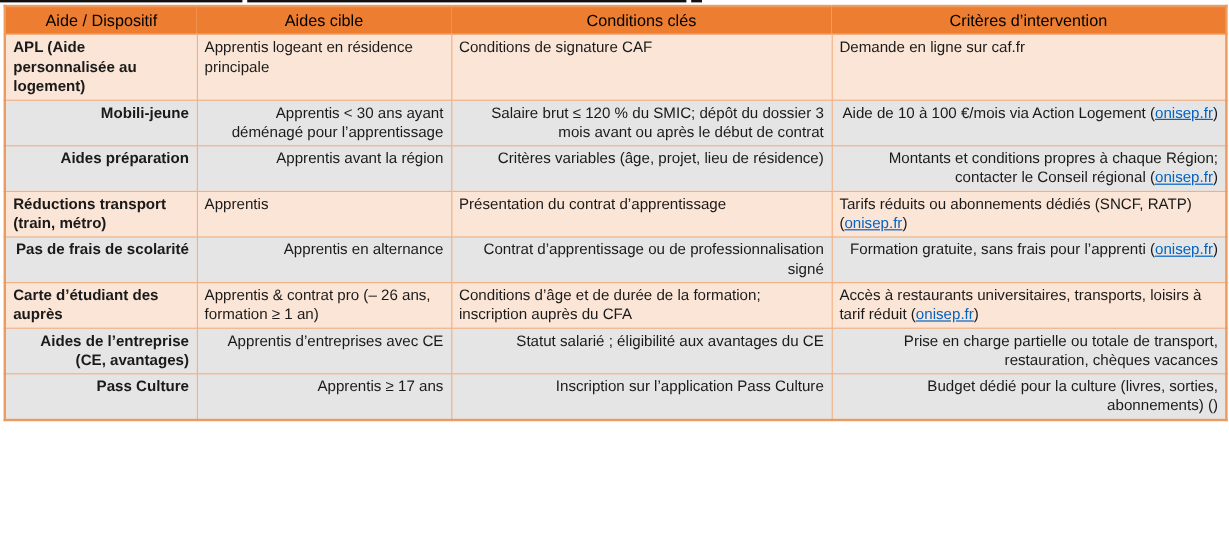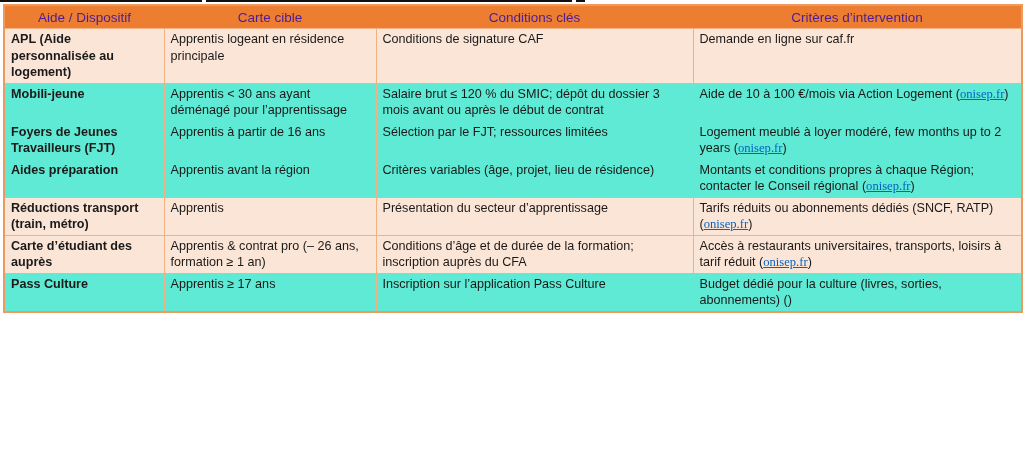--- a/index.html
+++ b/index.html
@@ -34,7 +34,7 @@
   }
   thead th{
     background:var(--header-bg,#ED7D31);
-    color:#4c1d95;
+    color:#000000;
     font-weight:normal;
     font-size:13.5px;
     height:20px;

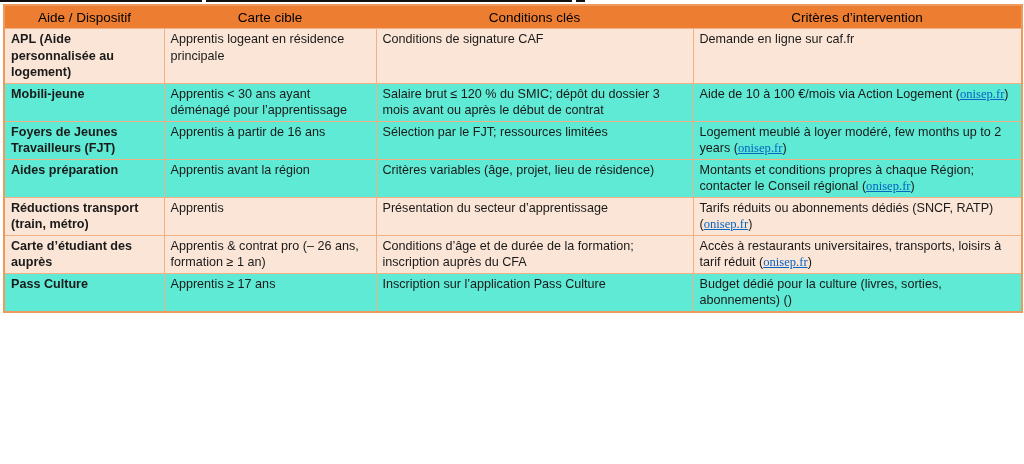--- a/index.html
+++ b/index.html
@@ -80,7 +80,7 @@
   <thead>
     <tr>
       <th>Aide / Dispositif</th>
-      <th>Carte cible</th>
+      <th>Aides cible</th>
       <th>Conditions clés</th>
       <th>Critères d’intervention</th>
     </tr>

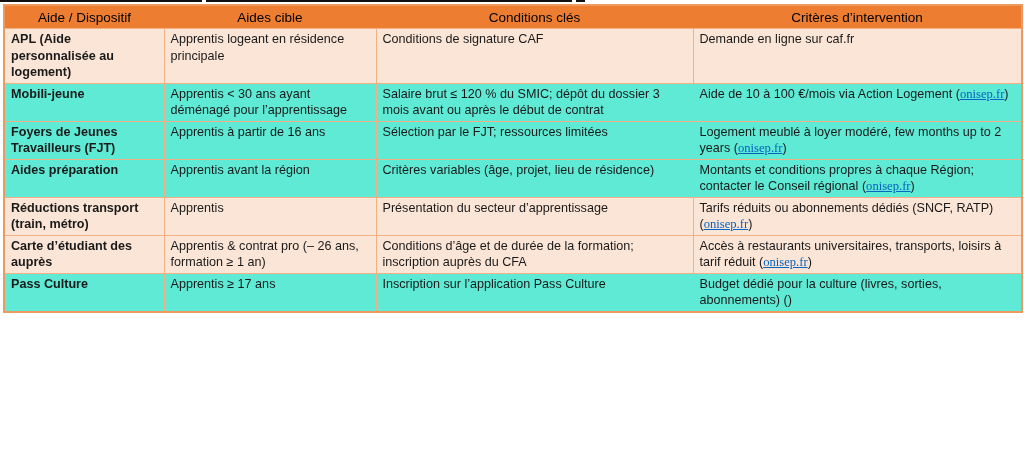--- a/index.html
+++ b/index.html
@@ -55,7 +55,7 @@
   }
   tbody td.aide{font-weight:bold;}
   tr.band td{background:var(--band-bg,#FBE5D6);}
-  tr.plain td{background:#5eead4;}
+  tr.plain td{background:#e5e5e5;text-align:right;}
   tbody a{
     color:var(--link,#0563C1);
     text-decoration:underline;

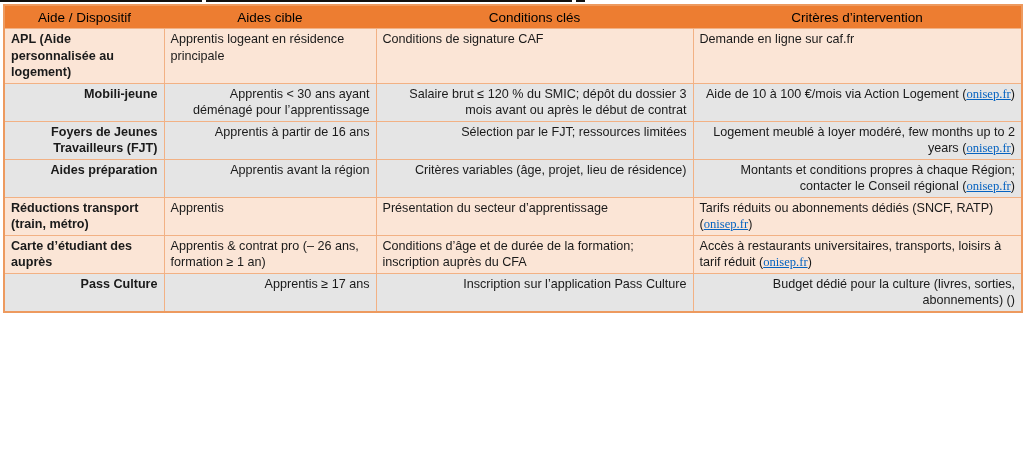--- a/index.html
+++ b/index.html
@@ -60,7 +60,6 @@
     color:var(--link,#0563C1);
     text-decoration:underline;
     cursor:pointer;
-    font-family:Liberation Serif, serif;
   }
 </style>
 </head>

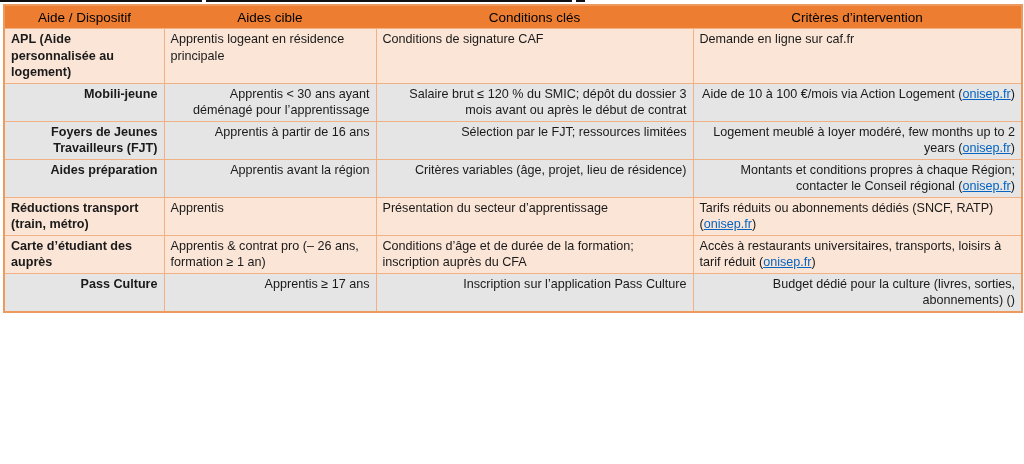--- a/index.html
+++ b/index.html
@@ -98,12 +98,6 @@
         <td>Aide de 10 à 100 €/mois via Action Logement (<a href="#">onisep.fr</a>)</td>
       </tr>
       <tr class="plain">
-        <td class="aide">Foyers de Jeunes Travailleurs (FJT)</td>
-        <td>Apprentis à partir de 16 ans</td>
-        <td>Sélection par le FJT; ressources limitées</td>
-        <td>Logement meublé à loyer modéré, few months up to 2 years (<a href="#">onisep.fr</a>)</td>
-      </tr>
-      <tr class="plain">
         <td class="aide">Aides préparation</td>
         <td>Apprentis avant la région</td>
         <td>Critères variables (âge, projet, lieu de résidence)</td>

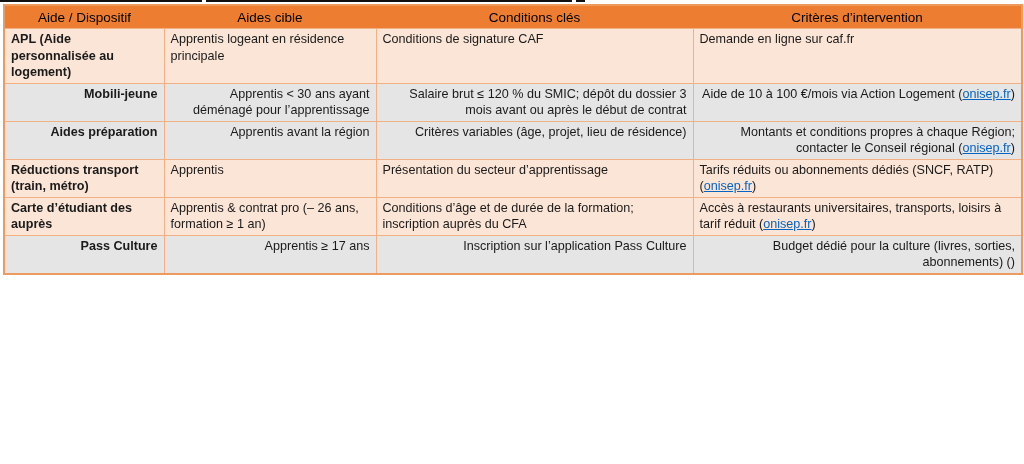--- a/index.html
+++ b/index.html
@@ -106,7 +106,7 @@
       <tr class="band">
         <td class="aide">Réductions transport (train, métro)</td>
         <td>Apprentis</td>
-        <td>Présentation du secteur d’apprentissage</td>
+        <td>Présentation du contrat d’apprentissage</td>
         <td>Tarifs réduits ou abonnements dédiés (SNCF, RATP) (<a href="#">onisep.fr</a>)</td>
       </tr>
       <tr class="band">

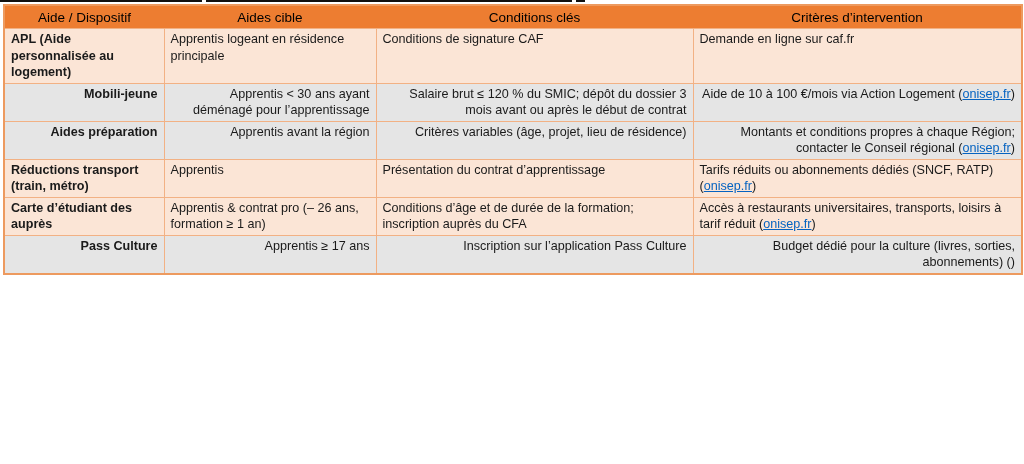--- a/index.html
+++ b/index.html
@@ -109,6 +109,12 @@
         <td>Présentation du contrat d’apprentissage</td>
         <td>Tarifs réduits ou abonnements dédiés (SNCF, RATP) (<a href="#">onisep.fr</a>)</td>
       </tr>
+      <tr class="plain">
+        <td class="aide">Pas de frais de scolarité</td>
+        <td>Apprentis en alternance</td>
+        <td>Contrat d’apprentissage ou de professionnalisation signé</td>
+        <td>Formation gratuite, sans frais pour l’apprenti (<a href="#">onisep.fr</a>)</td>
+      </tr>
       <tr class="band">
         <td class="aide">Carte d’étudiant des auprès</td>
         <td>Apprentis &amp; contrat pro (– 26 ans, formation ≥ 1 an)</td>

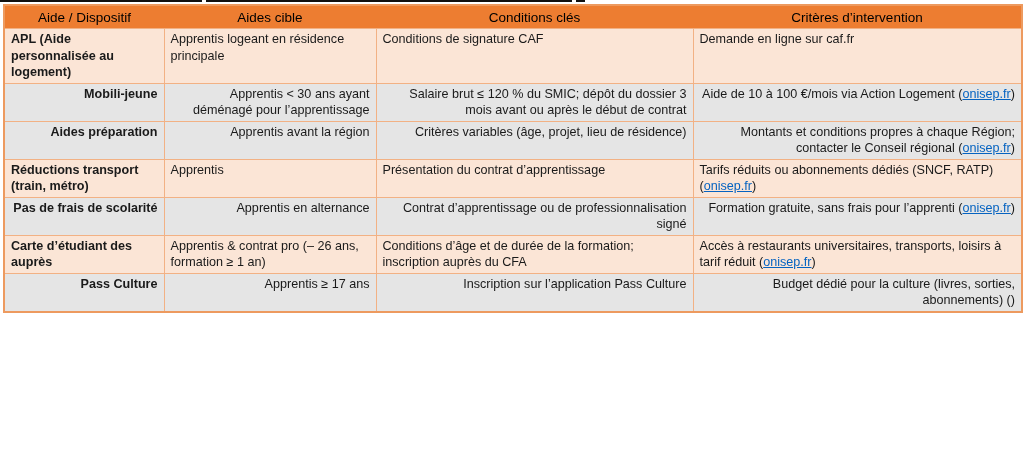--- a/index.html
+++ b/index.html
@@ -122,6 +122,12 @@
         <td>Accès à restaurants universitaires, transports, loisirs à tarif réduit (<a href="#">onisep.fr</a>)</td>
       </tr>
       <tr class="plain">
+        <td class="aide">Aides de l’entreprise (CE, avantages)</td>
+        <td>Apprentis d’entreprises avec CE</td>
+        <td>Statut salarié ; éligibilité aux avantages du CE</td>
+        <td>Prise en charge partielle ou totale de transport, restauration, chèques vacances</td>
+      </tr>
+      <tr class="plain">
         <td class="aide">Pass Culture</td>
         <td>Apprentis ≥ 17 ans</td>
         <td>Inscription sur l’application Pass Culture</td>

